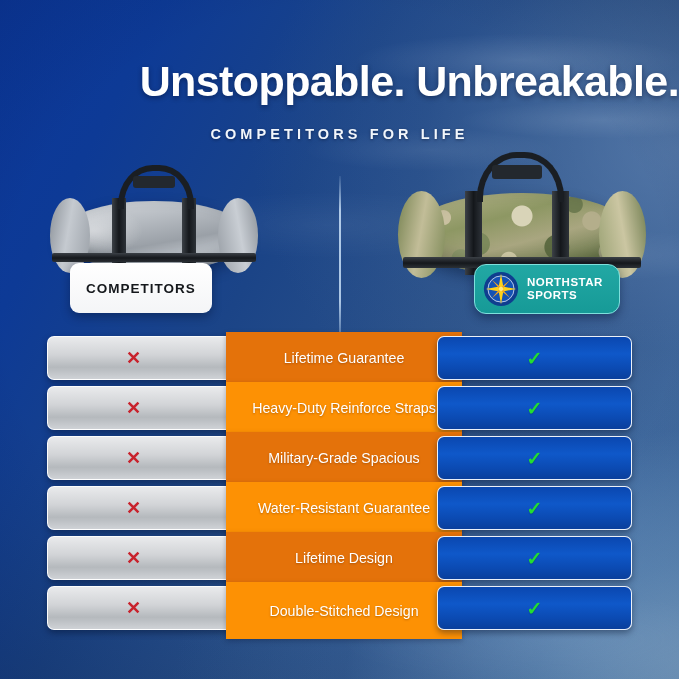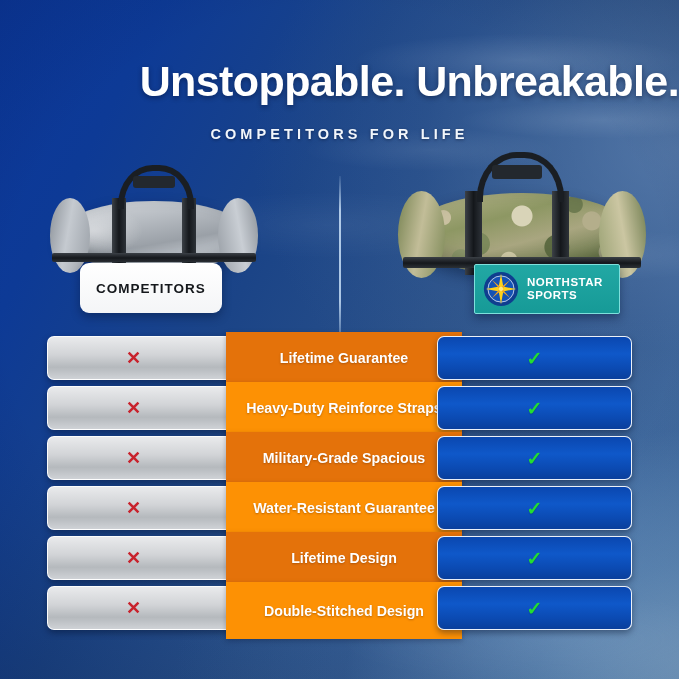--- a/index.html
+++ b/index.html
@@ -164,7 +164,7 @@
   
   .tag-competitors {
     position: absolute;
-    left: 80px;
+    left: 70px;
     top: 263px;
     width: 142px;
     height: 50px;

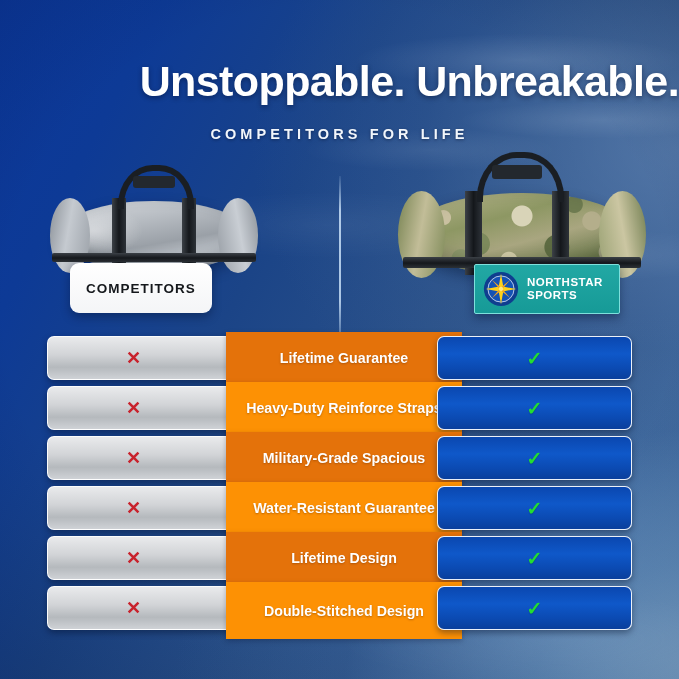--- a/index.html
+++ b/index.html
@@ -187,7 +187,7 @@
     height: 50px;
     background: linear-gradient(to bottom,#22a8a4,#169a97);
     border: 1.5px solid #7ee0dc;
-    border-radius: 2px;
+    border-radius: 12px;
     box-shadow: 0 4px 10px rgba(3,16,45,.40);
     display: flex;
     align-items: center;

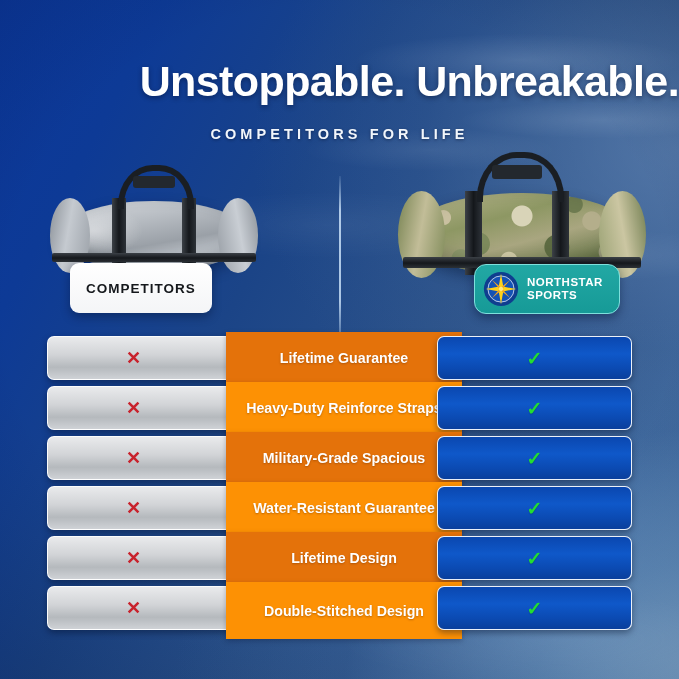--- a/index.html
+++ b/index.html
@@ -259,7 +259,7 @@
     justify-content: center;
     color: #ffffff;
     font-size: 14.2px;
-    font-weight: 700;
+    font-weight: 400;
     text-align: center;
     text-shadow: 0 1px 2px rgba(110,50,0,.45);
     box-shadow: 0 2px 5px rgba(2,12,38,.25);

